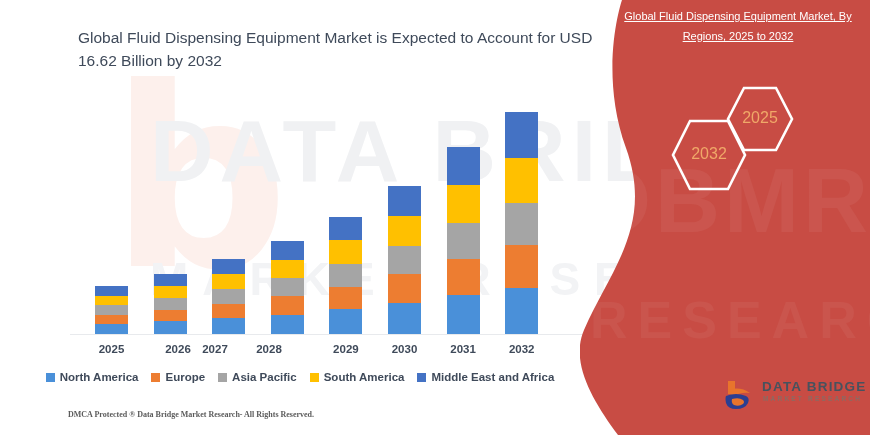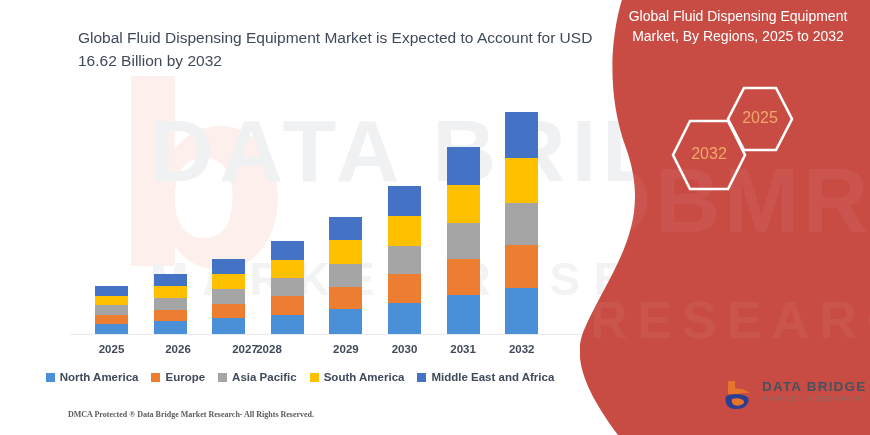--- a/index.html
+++ b/index.html
@@ -27,7 +27,7 @@
              letter-spacing:10px;color:rgba(255,255,255,0.05);white-space:nowrap;}
 
   .panel-title{position:absolute;left:612px;top:6px;width:252px;text-align:center;
-               color:#ffffff;font-size:14px;line-height:20px;font-weight:400;}
+               color:#ffffff;font-size:11px;line-height:20px;font-weight:400;text-decoration:underline;}
 
   .hex{position:absolute;}
   .hex svg{display:block;}

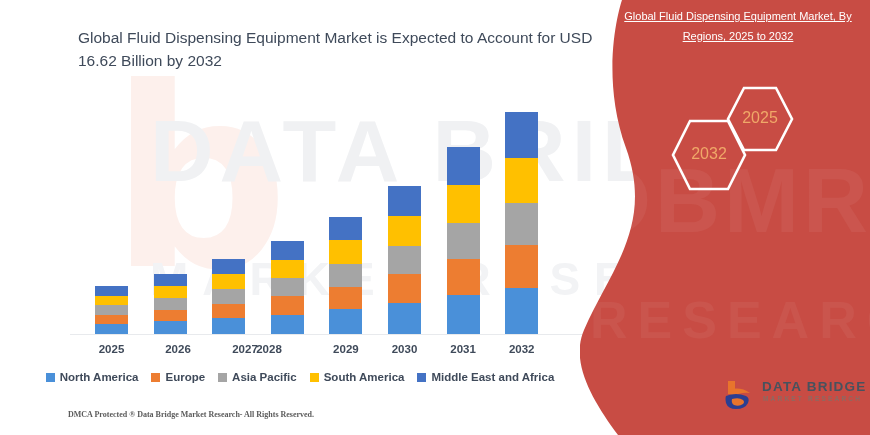--- a/index.html
+++ b/index.html
@@ -149,7 +149,7 @@
     <div class="xlabels" id="xlabels">
         <div class="xlab" style="left: 81.5px;">2025</div>
         <div class="xlab" style="left: 148px;">2026</div>
-        <div class="xlab" style="left: 215px;">2027</div>
+        <div class="xlab" style="left: 185px;">2027</div>
         <div class="xlab" style="left: 239px;">2028</div>
         <div class="xlab" style="left: 315.9px;">2029</div>
         <div class="xlab" style="left: 374.5px;">2030</div>

